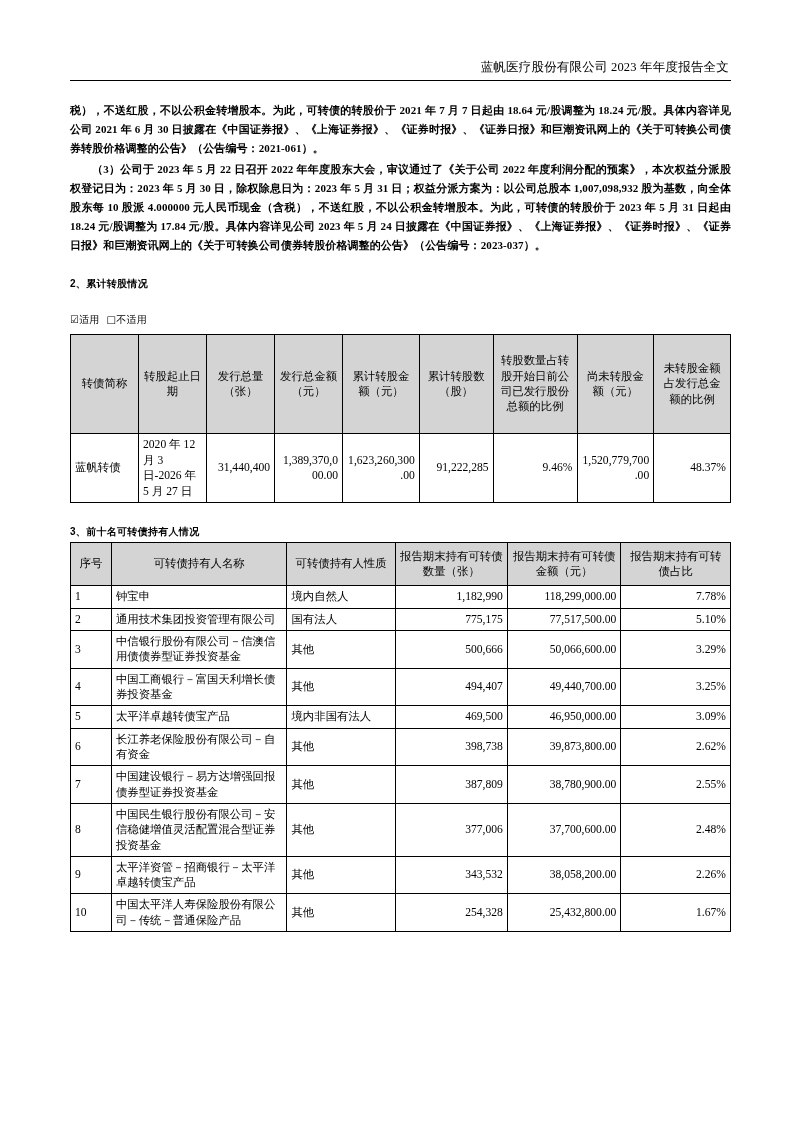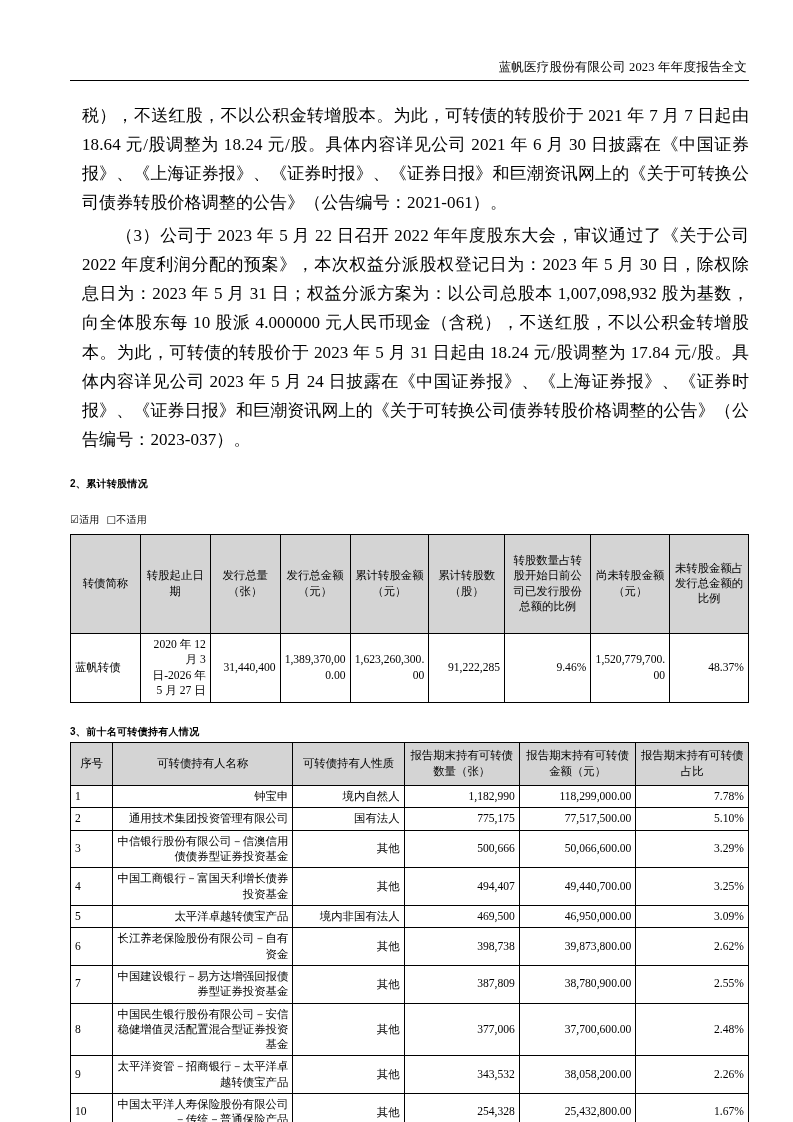--- a/index.html
+++ b/index.html
@@ -21,7 +21,7 @@
     width: 793px;
     height: 1122px;
     box-sizing: border-box;
-    padding: 58px 44px 0 70px;
+    padding: 58px 62px 0 70px;
   }
 
   

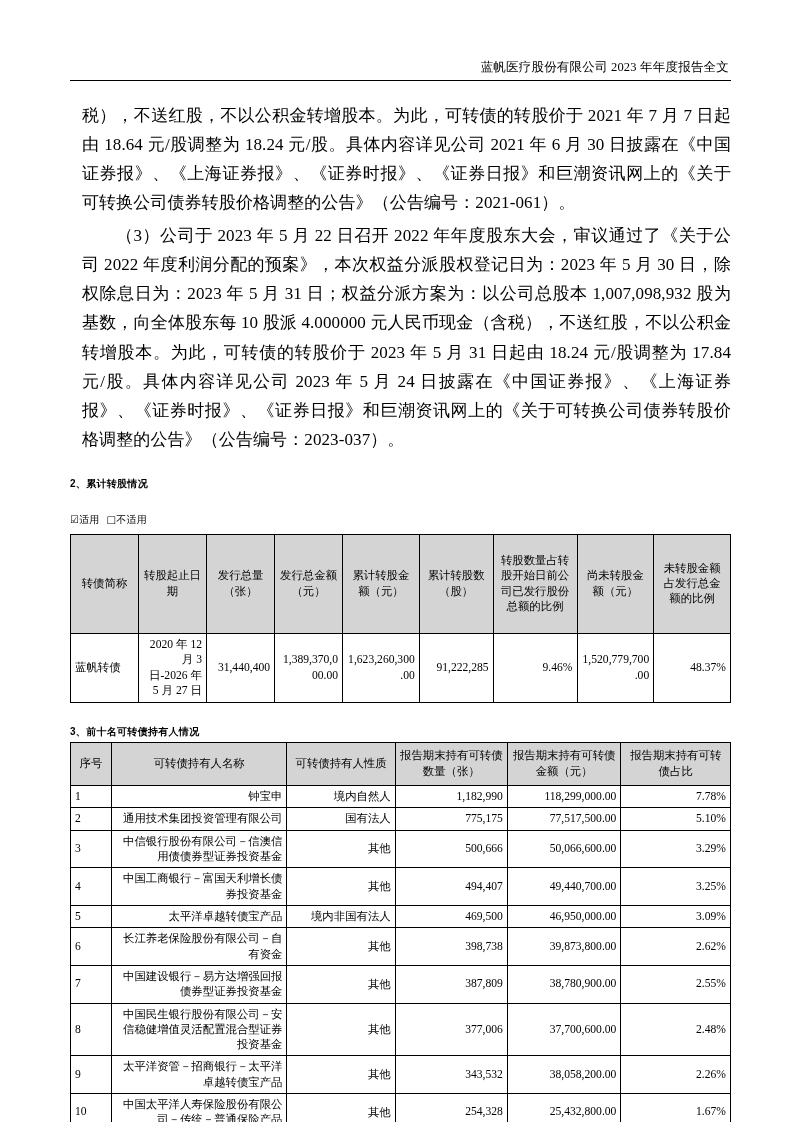--- a/index.html
+++ b/index.html
@@ -42,12 +42,13 @@
 
   
   p.body-text {
-    font-size: 17px;
+    font-size: 11px;
     line-height: 1.72;
-    margin: 0 0 0 12px;
+    margin: 0 0 0 0;
     text-align: justify;
     text-justify: inter-ideograph;
     letter-spacing: 0.1px;
+    font-weight: bold;
   }
   p.body-text.indent {
     text-indent: 2em;

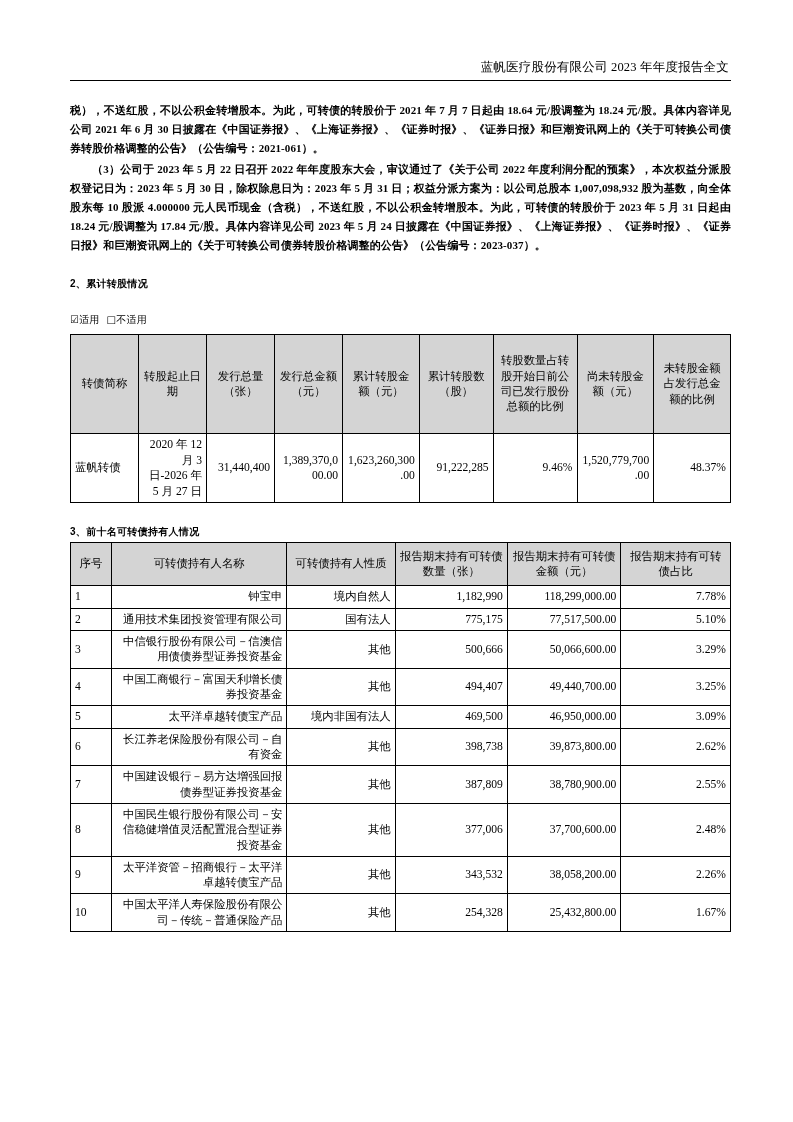--- a/index.html
+++ b/index.html
@@ -101,7 +101,7 @@
   }
   .ta-c { text-align: left; }
   .ta-r { text-align: right; }
-  .ta-l { text-align: right; }
+  .ta-l { text-align: left; }
 
   
   #table-cumulative-conversion { margin-top: 2px; }

